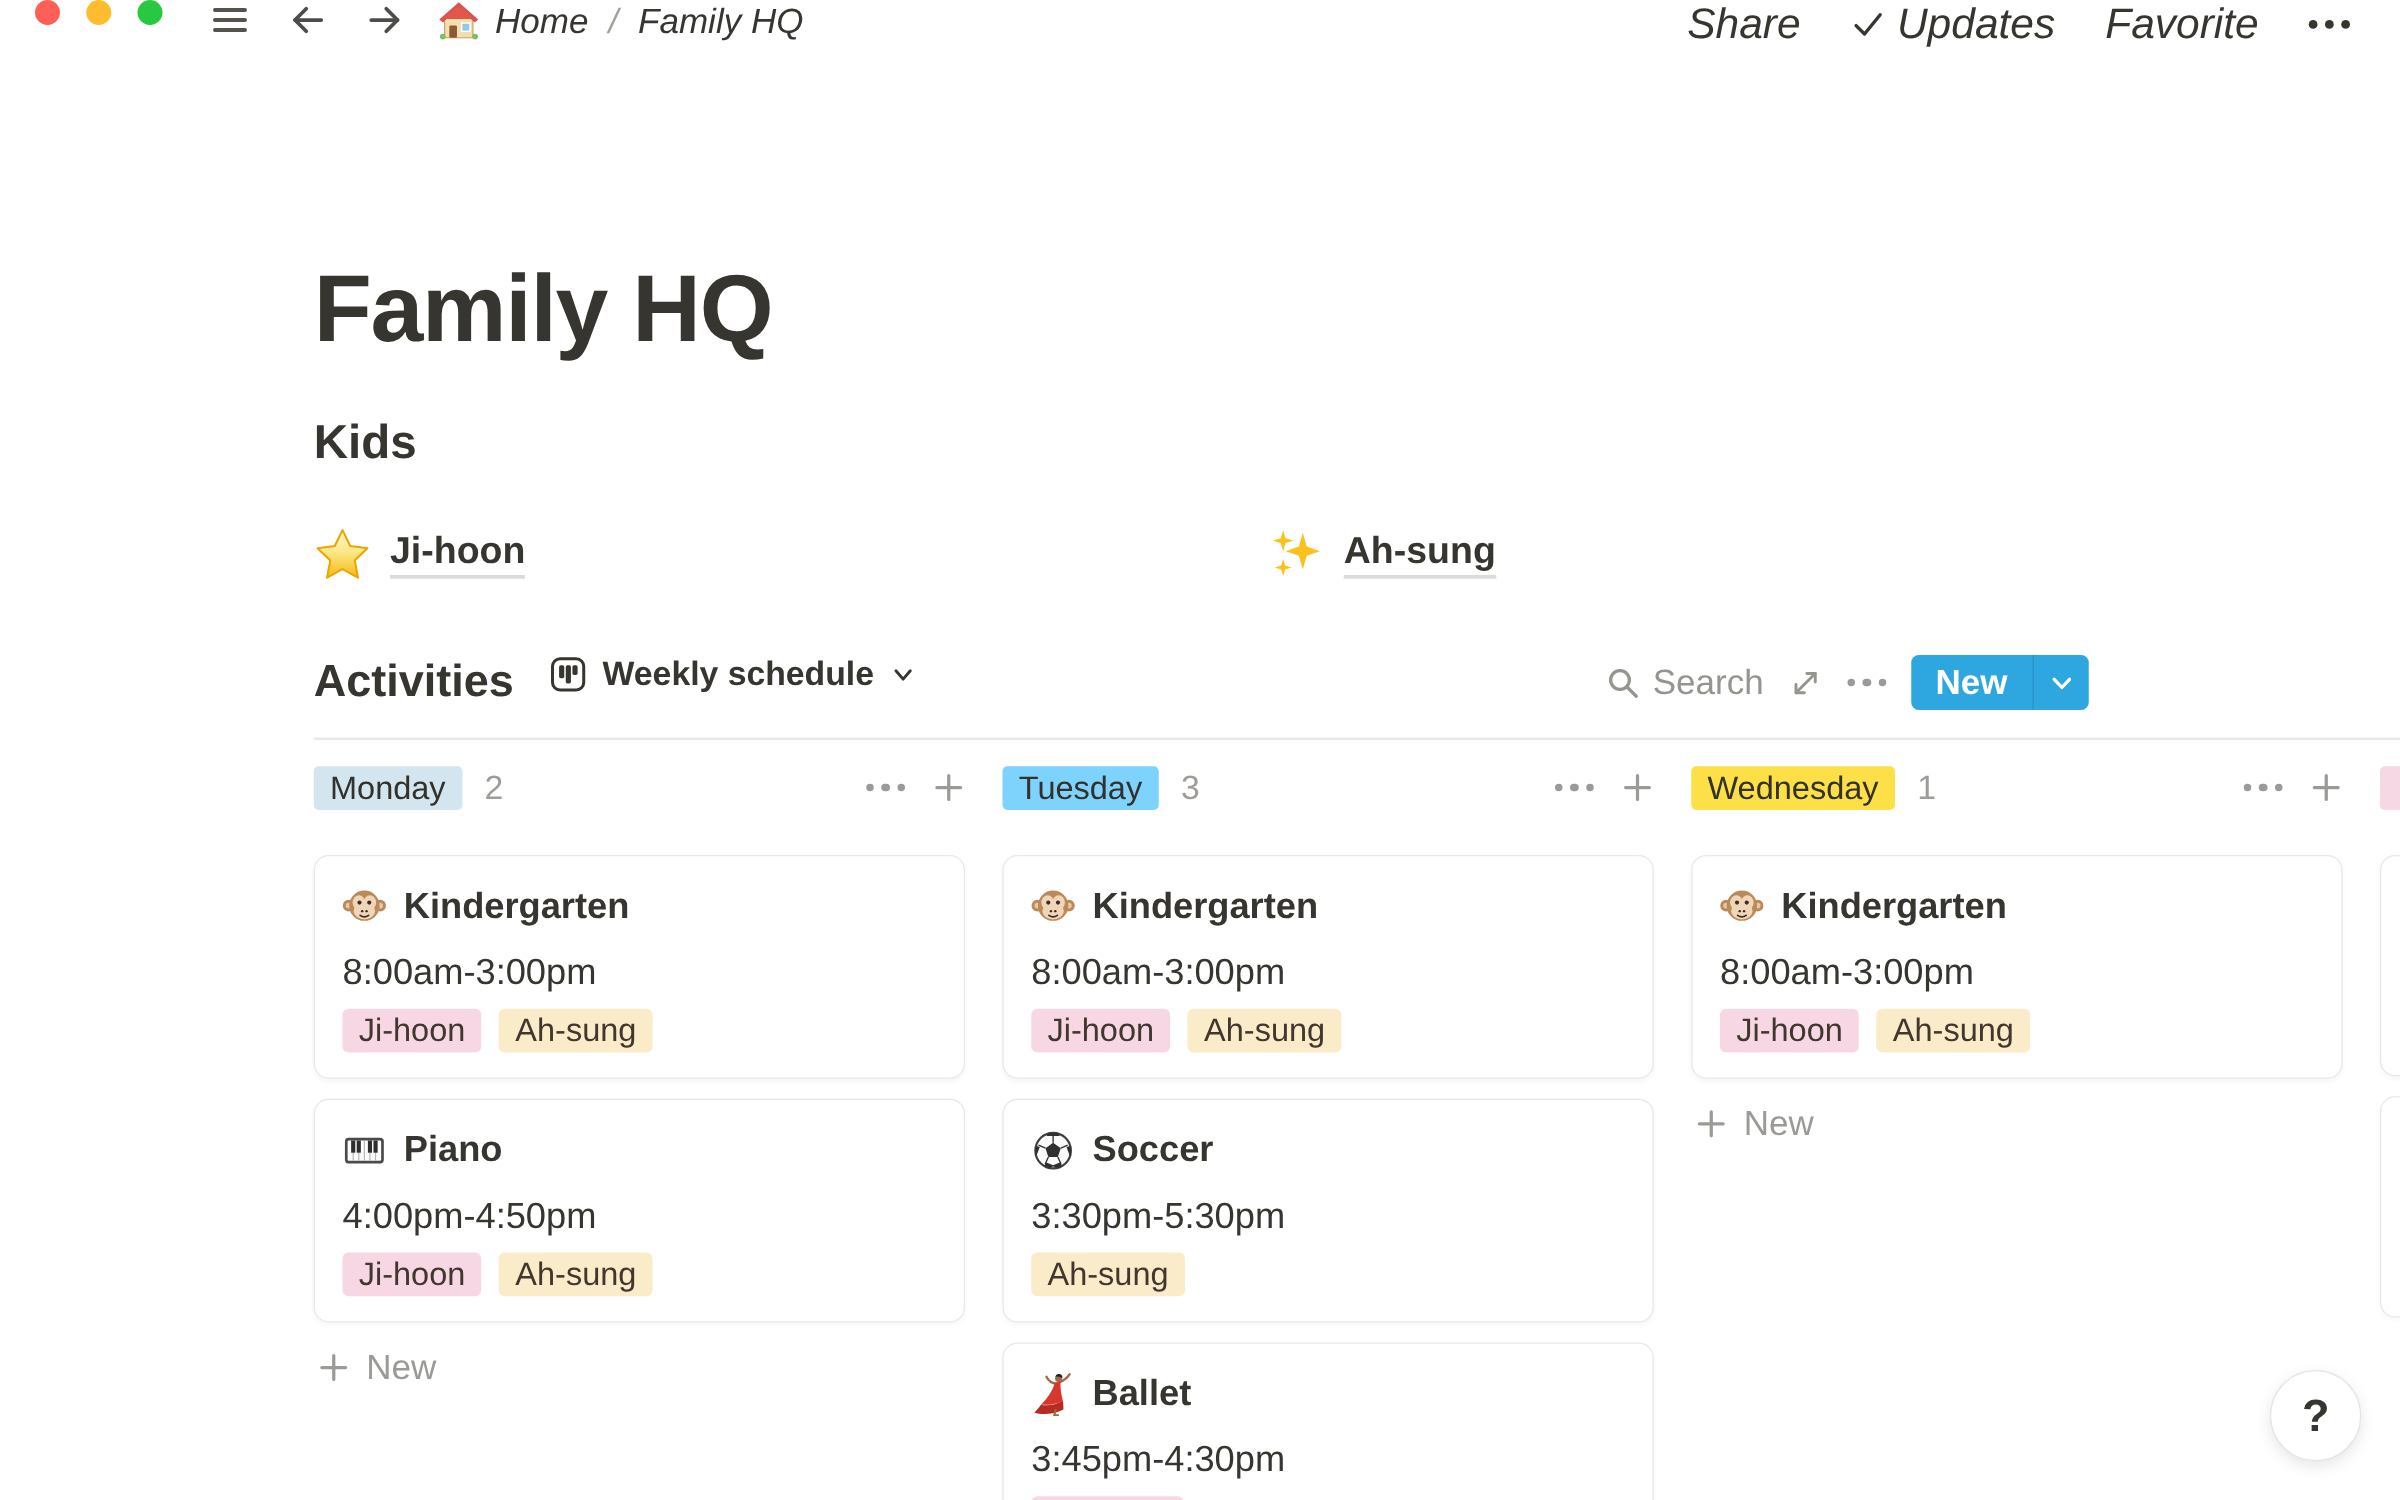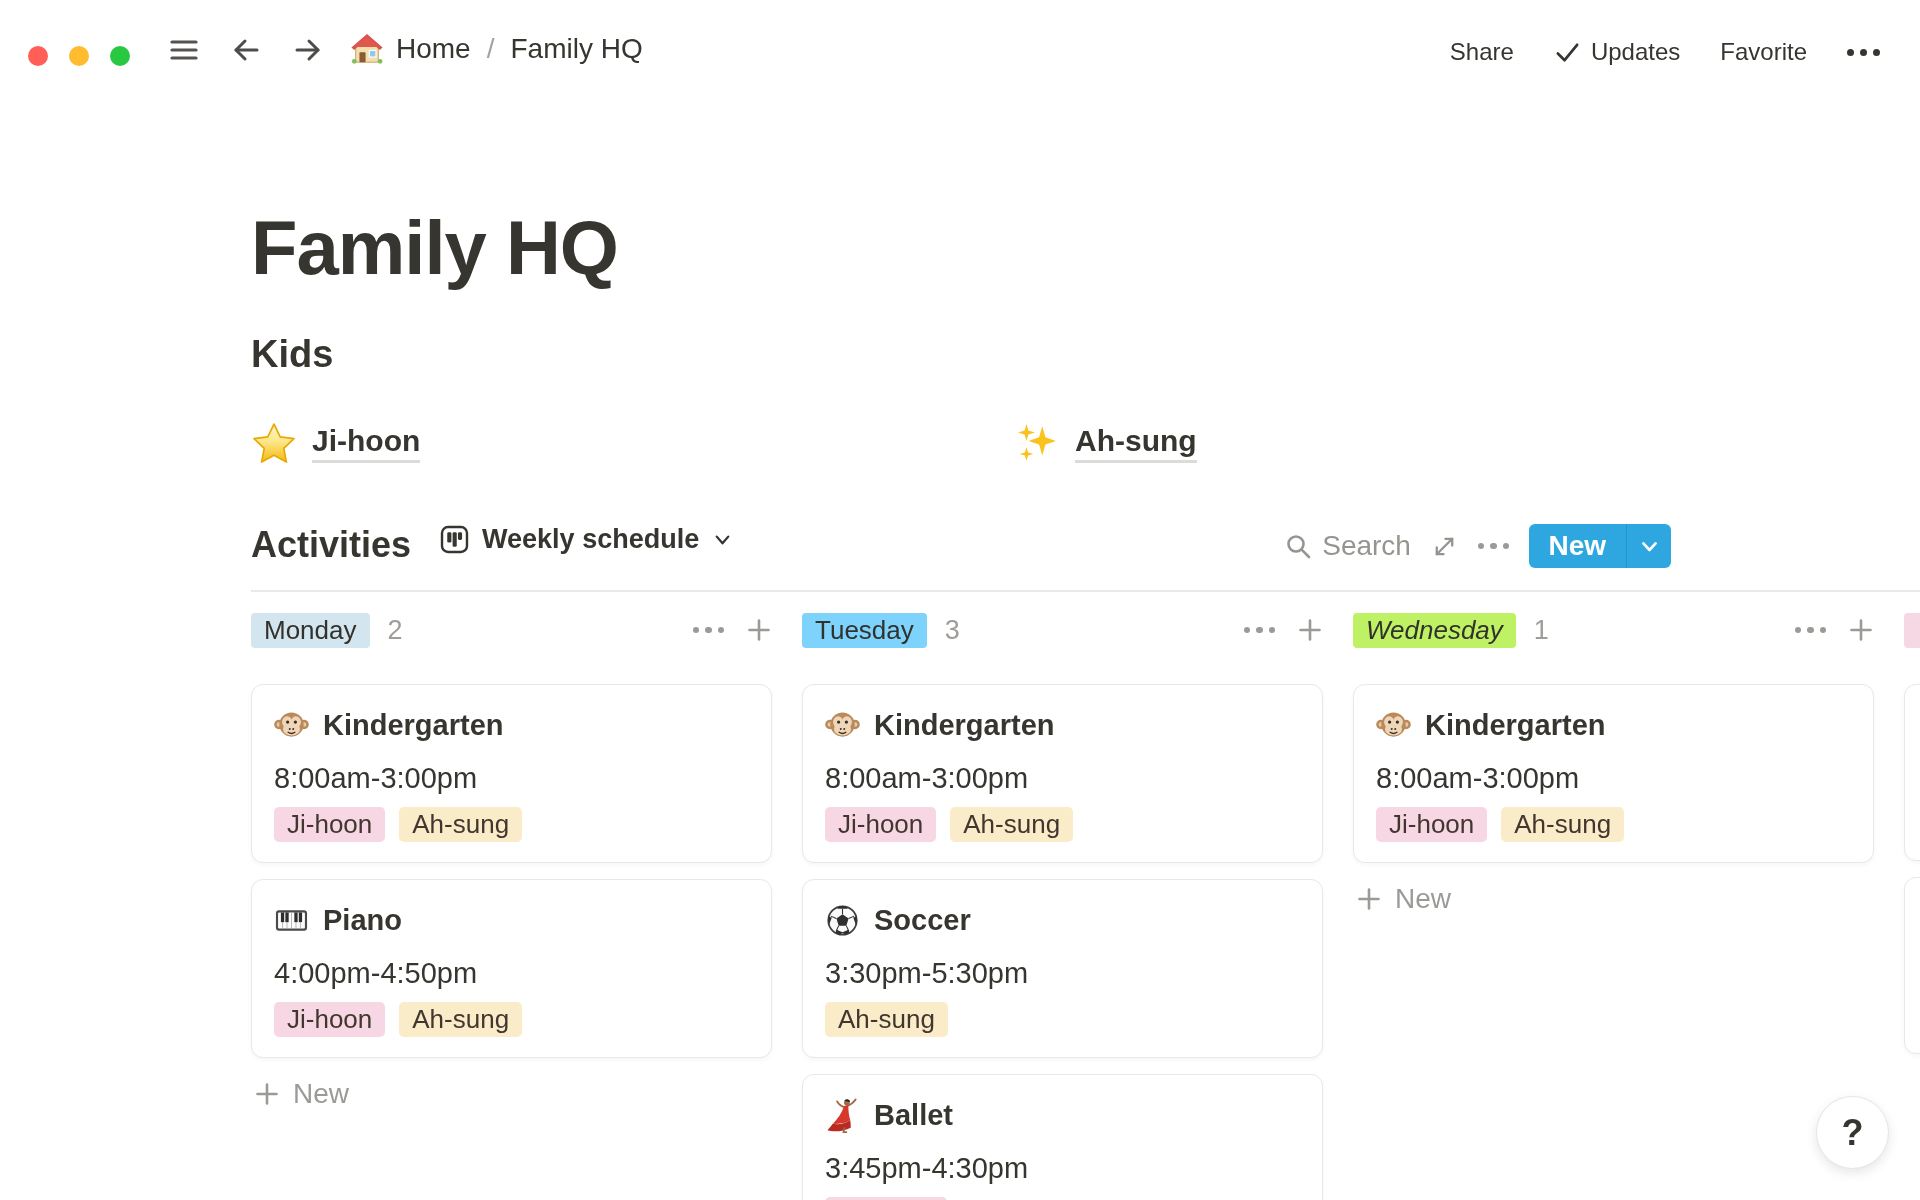--- a/index.html
+++ b/index.html
@@ -12,7 +12,7 @@
   svg { display:block; }
 
   
-  .topbar { display:flex; align-items:flex-end; height:66px; padding:0 40px 0 28px; background:#fff; }
+  .topbar { display:flex; align-items:flex-start; height:66px; padding:0 40px 0 28px; background:#fff;font-style:italic; }
   .traffic { display:flex; align-items:center; gap:21px; }
   .tl { width:20px; height:20px; border-radius:50%; display:inline-block; }
   .tl.red{ background:#FF5F57; } .tl.yellow{ background:#FEBC2E; } .tl.green{ background:#28C840; }

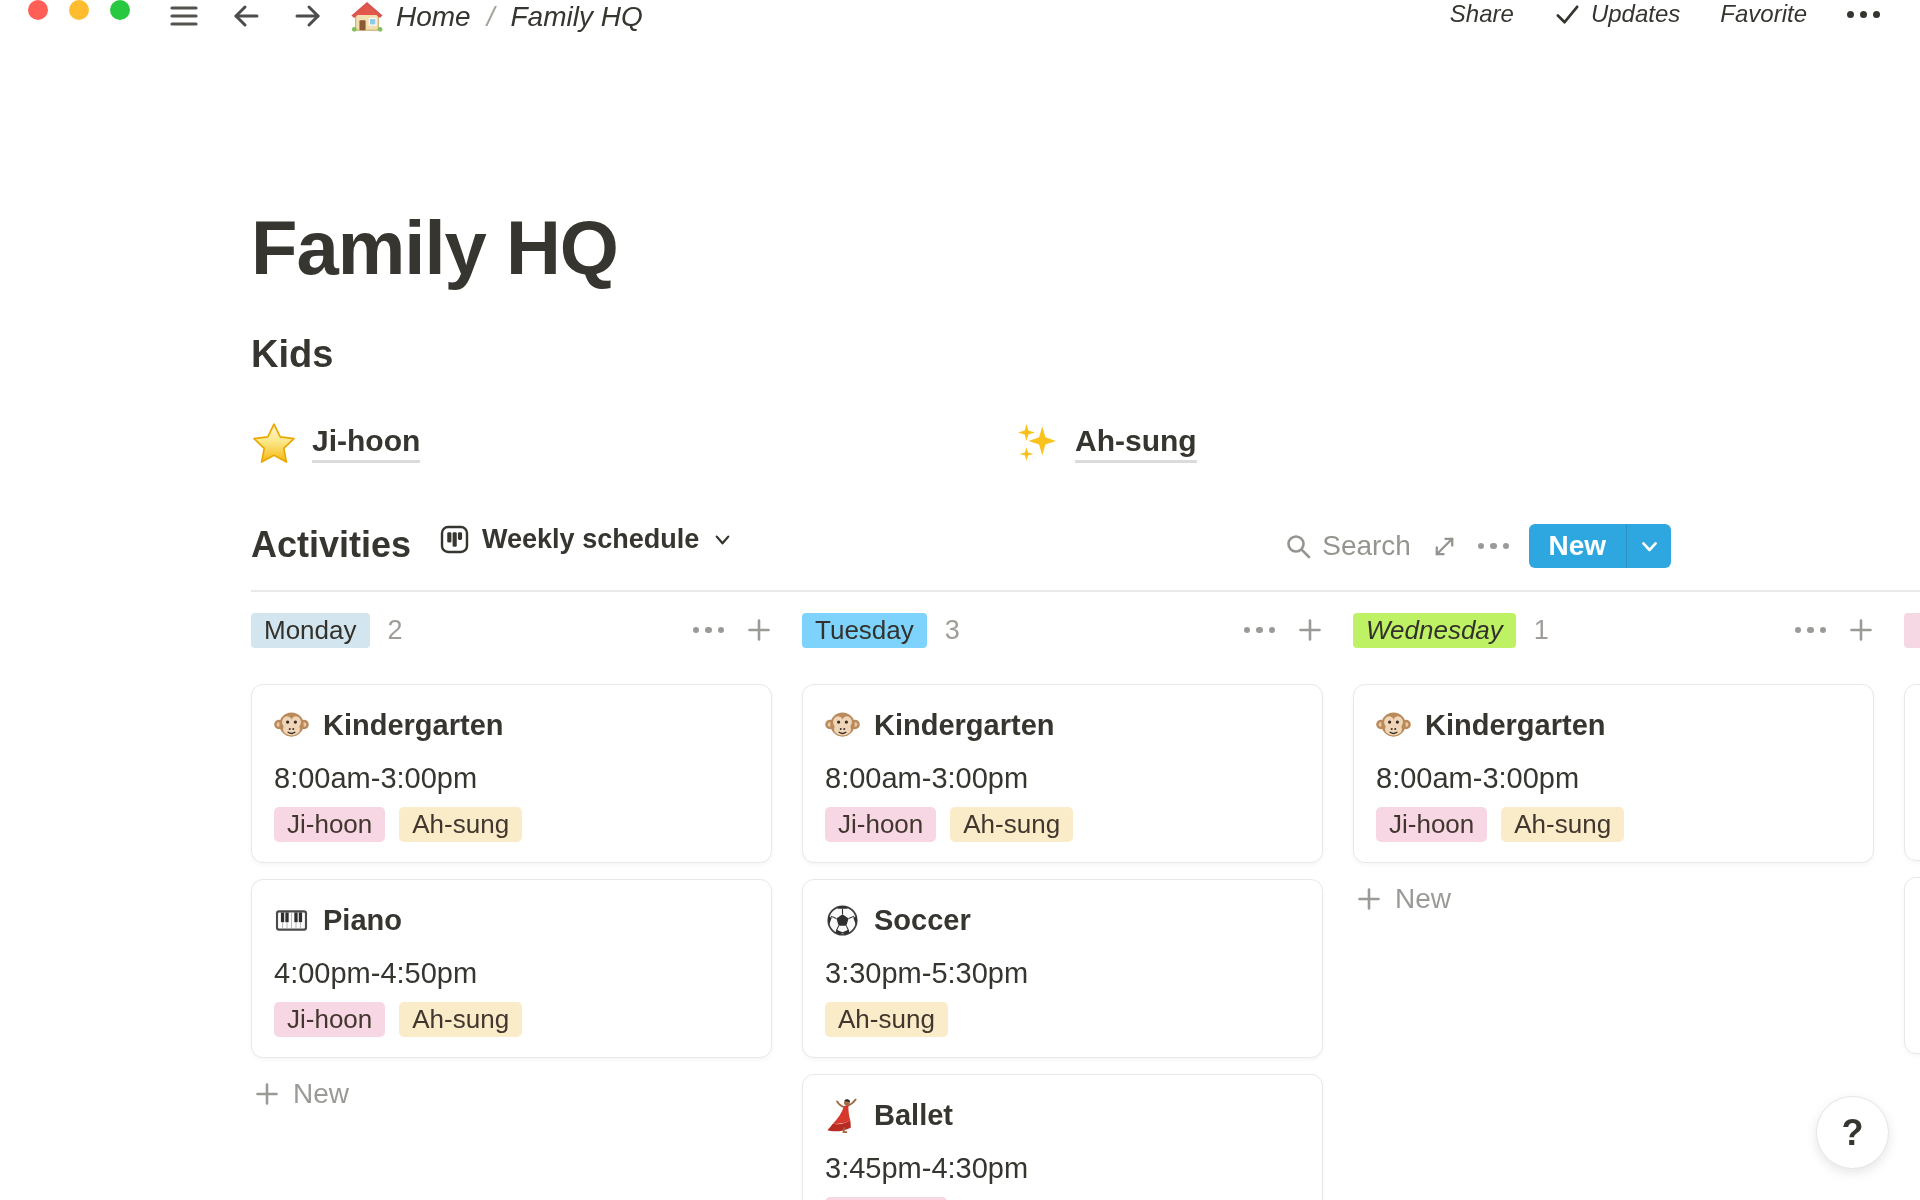--- a/index.html
+++ b/index.html
@@ -22,7 +22,7 @@
   .crumb-icon { width:34px; height:34px; display:inline-block; }
   .crumb-home { margin-left:12px; }
   .crumb-sep { margin:0 16px; color:#A5A29C; }
-  .topbar-right { margin-left:auto; display:flex; align-items:center; gap:40px; font-size:24px; }
+  .topbar-right { margin-left:auto; display:flex; align-items:center; gap:40px; font-size:34px; }
   .updates { display:flex; align-items:center; gap:10px; }
   .dots { display:inline-flex; align-items:center; gap:6px; }
   .dots i { width:7px; height:7px; border-radius:50%; background:#37352F; }

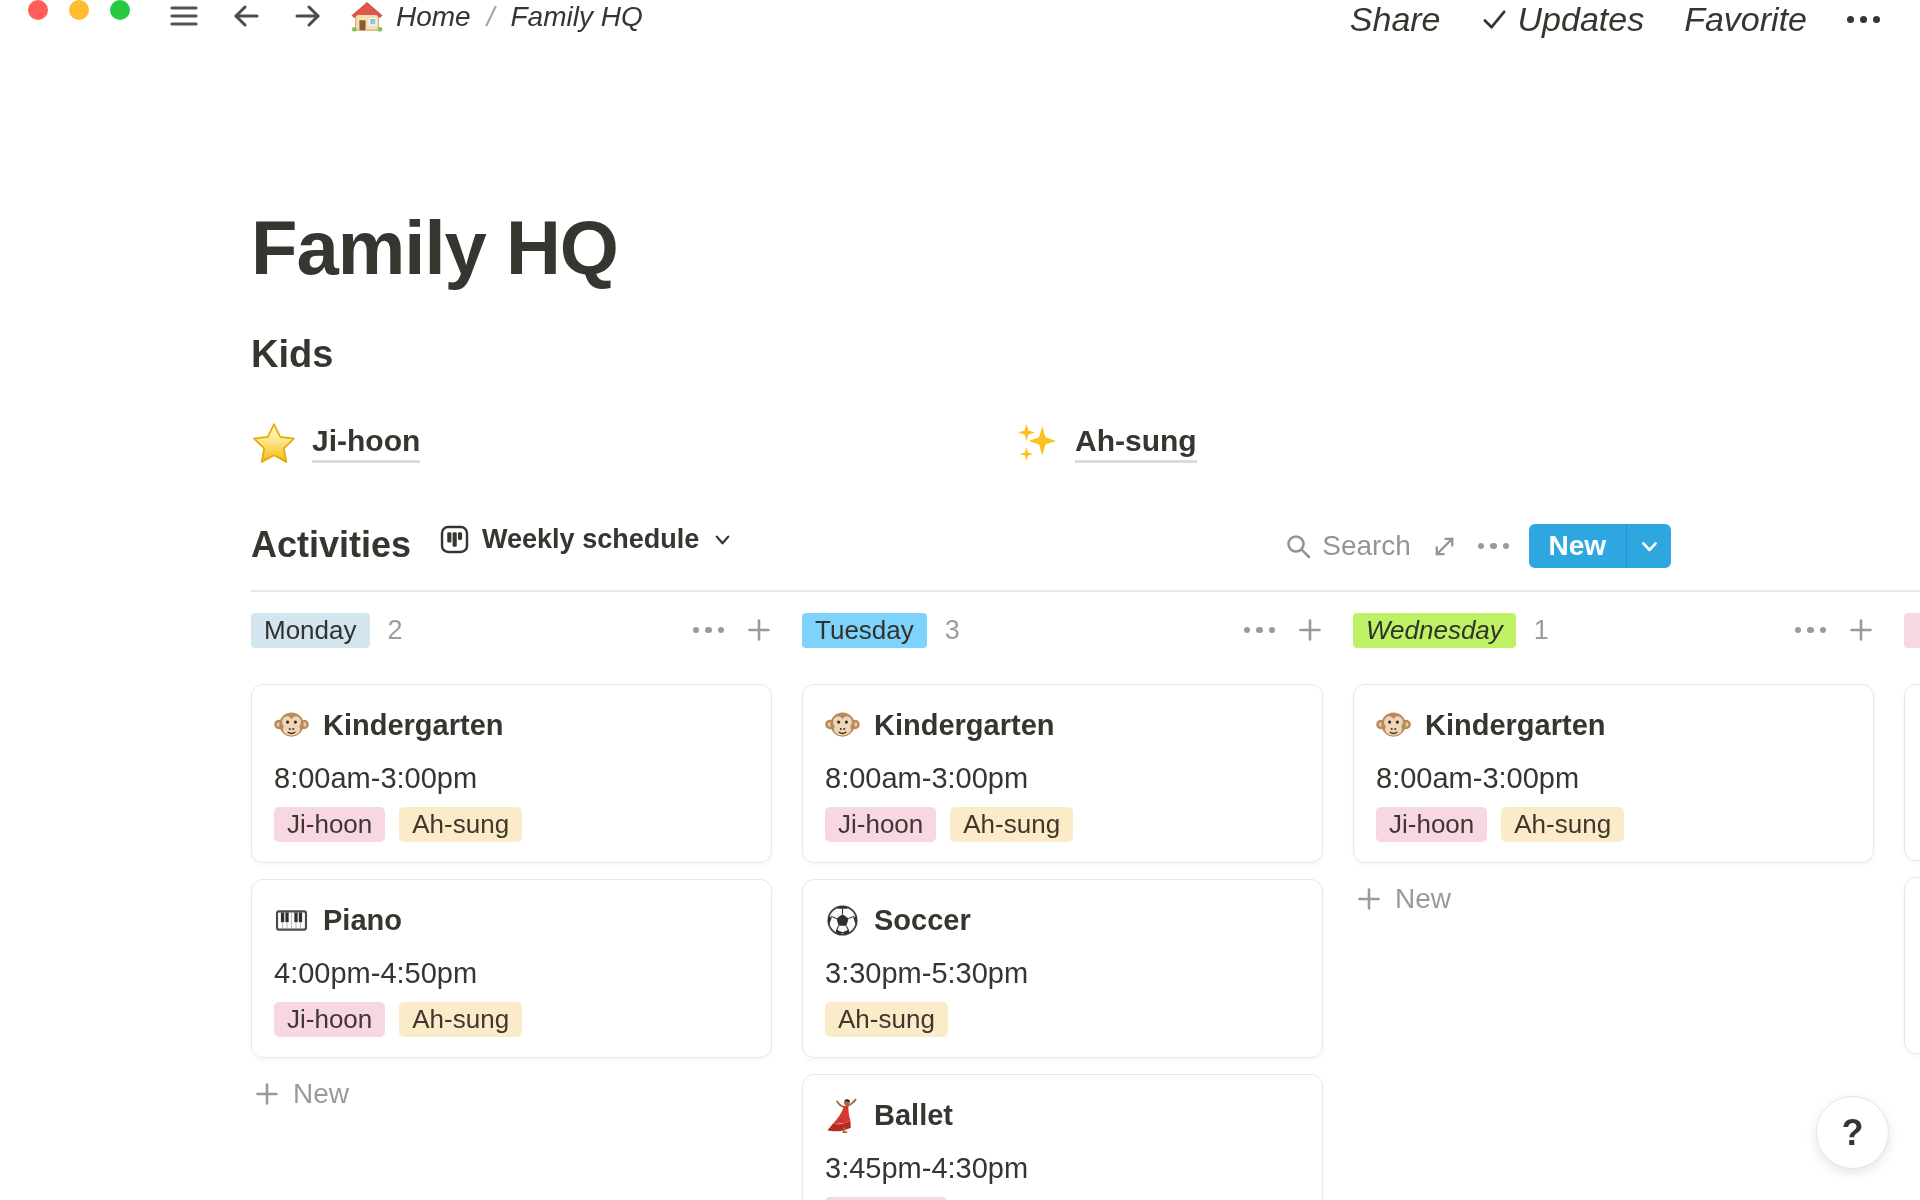--- a/index.html
+++ b/index.html
@@ -414,7 +414,7 @@
   </div>
       <div class="col">
     <div class="col-head">
-      <span class="badge" style="background-color: #bef264; font-style: italic;">Wednesday</span>
+      <span class="badge" style="background-color: #fde047;">Wednesday</span>
       <span class="count">1</span>
       <span class="col-controls">
         <span class="dots gray">

